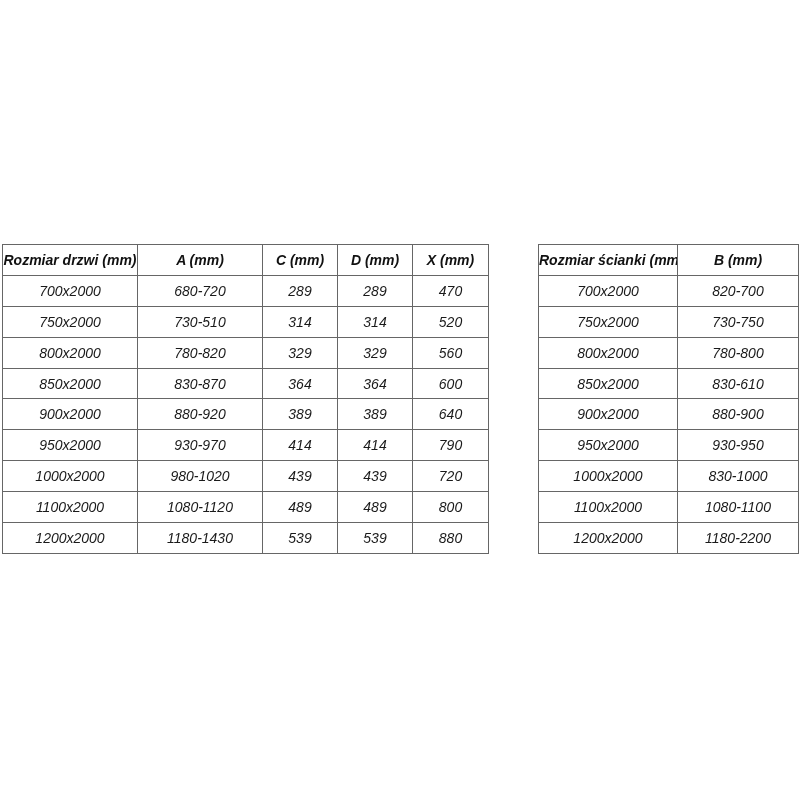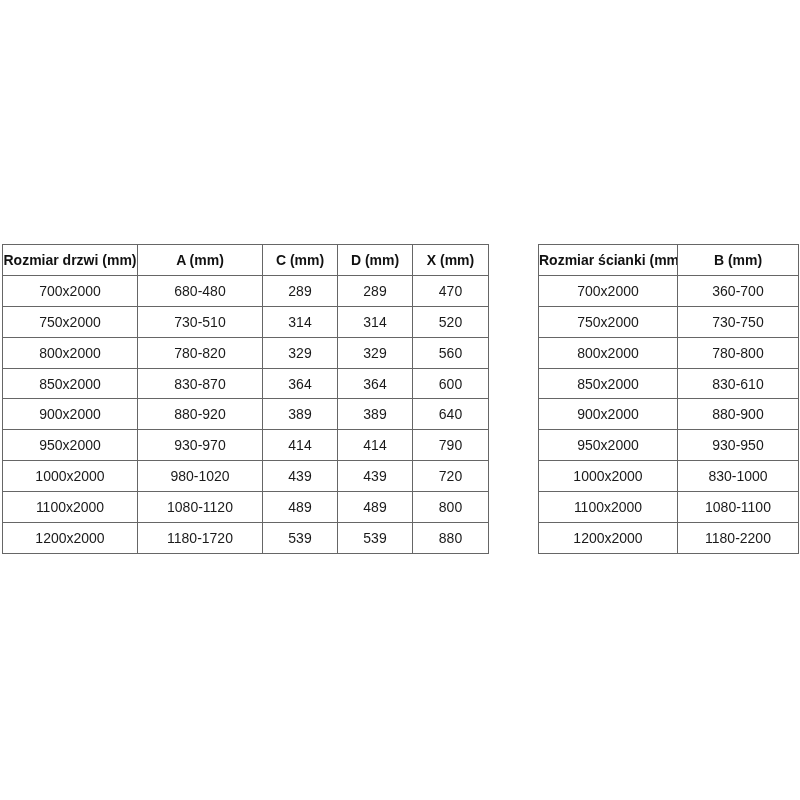--- a/index.html
+++ b/index.html
@@ -16,6 +16,7 @@
     height: 800px;
     background: #ffffff;
     overflow: hidden;
+    font-style: italic;
   }
   table.spec-table {
     position: absolute;

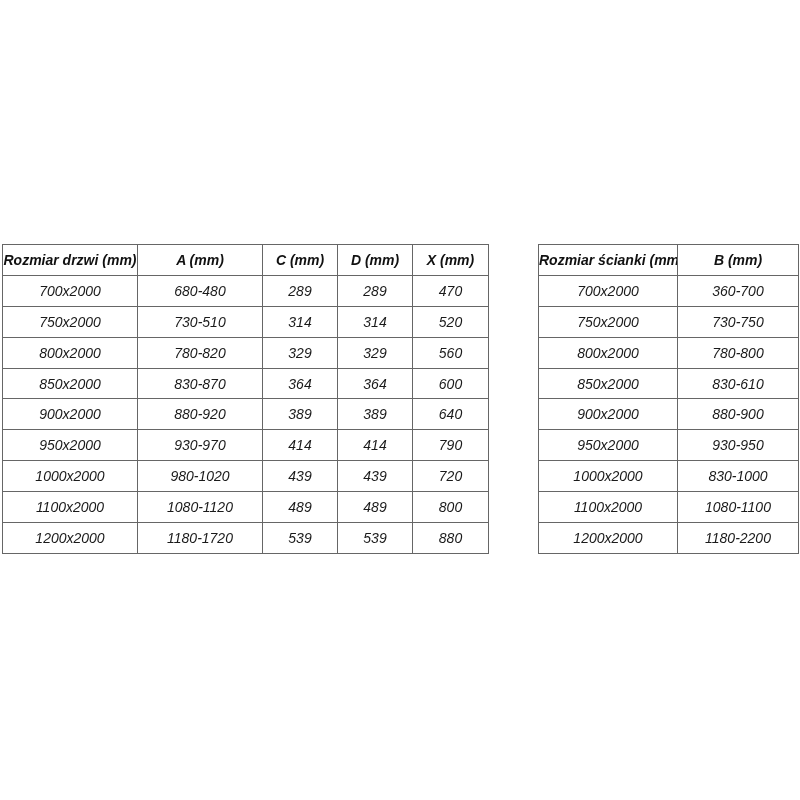--- a/index.html
+++ b/index.html
@@ -76,7 +76,7 @@
     <tbody>
         <tr>
           <td>700x2000</td>
-          <td>680-480</td>
+          <td>680-720</td>
           <td>289</td>
           <td>289</td>
           <td>470</td>

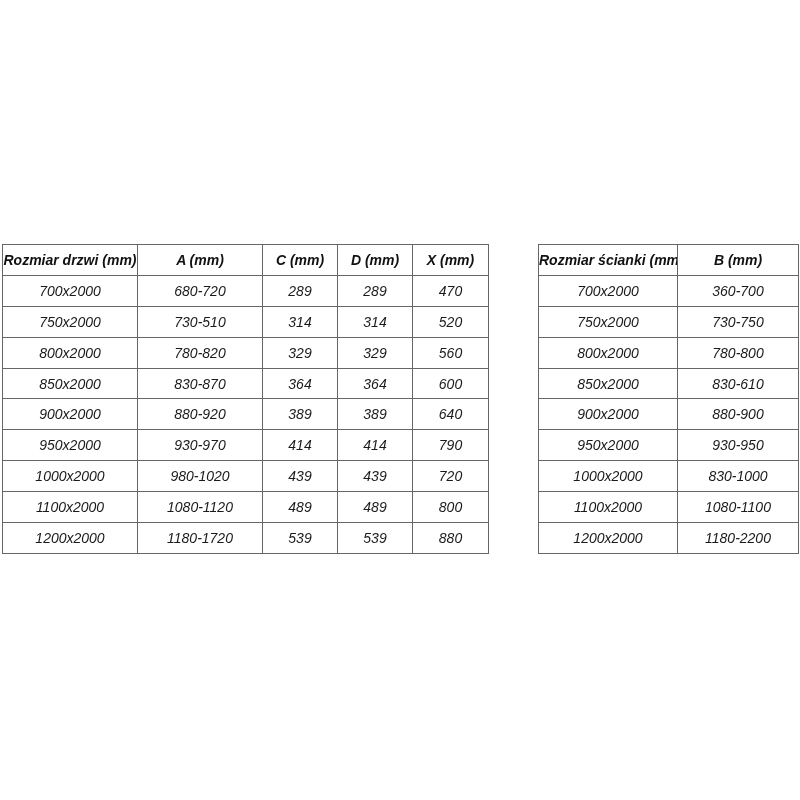--- a/index.html
+++ b/index.html
@@ -154,7 +154,7 @@
     <tbody>
         <tr>
           <td>700x2000</td>
-          <td>360-700</td>
+          <td>820-700</td>
         </tr>
         <tr>
           <td>750x2000</td>

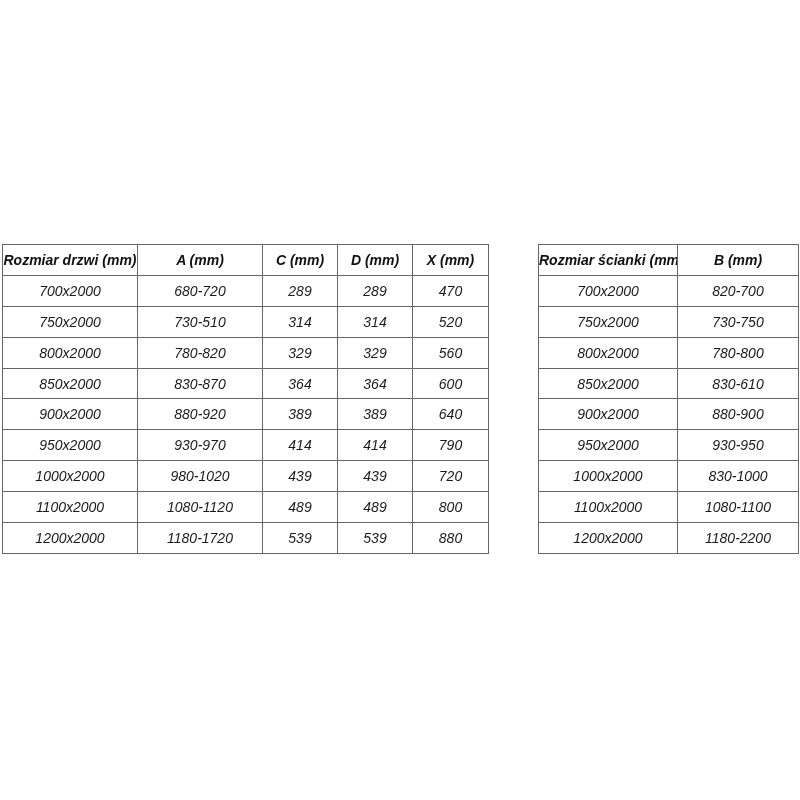--- a/index.html
+++ b/index.html
@@ -132,7 +132,7 @@
         </tr>
         <tr>
           <td>1200x2000</td>
-          <td>1180-1720</td>
+          <td>1180-1430</td>
           <td>539</td>
           <td>539</td>
           <td>880</td>

